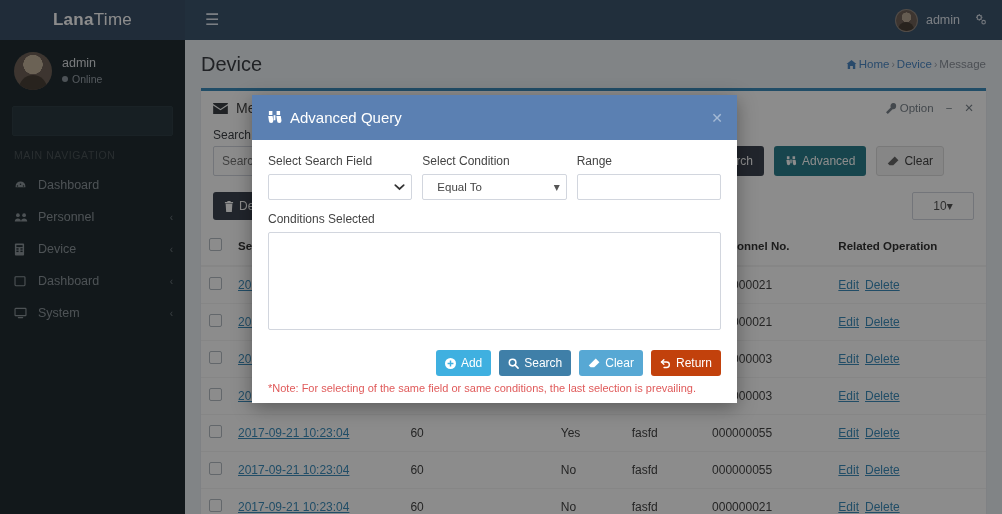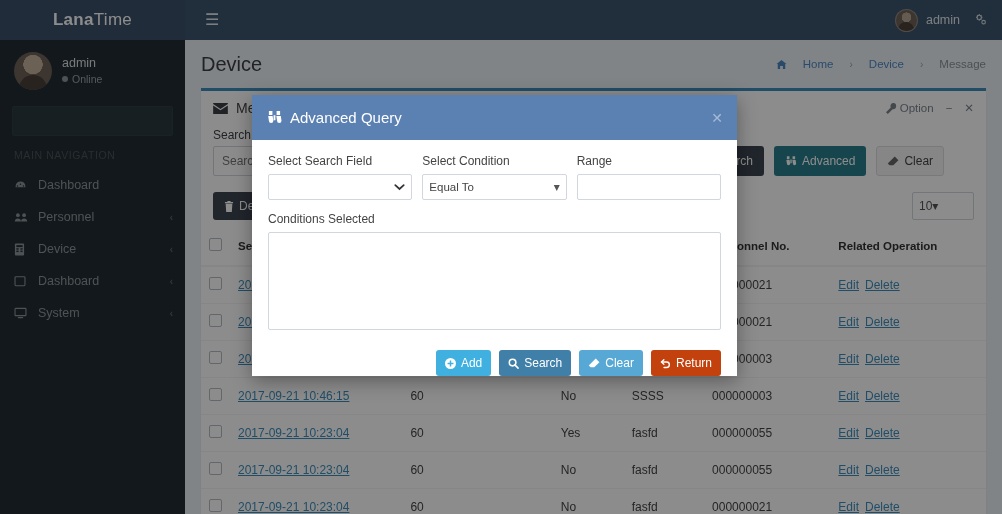--- a/index.html
+++ b/index.html
@@ -83,7 +83,7 @@
     justify-content: space-between;
   }
   .page-title { font-size: 20px; color: #3b3f44; font-weight: 400; }
-  .breadcrumb { display: flex; align-items: center; gap: 16px; font-size: 11.5px; color: #4b88c4; }
+  .breadcrumb { display: flex; align-items: center; gap: 2px; font-size: 11.5px; color: #4b88c4; }
   .breadcrumb .sep { color: #9aa2aa; font-size: 10px; }
   .breadcrumb .crumb-last { color: #8a9199; }
   .breadcrumb .home-ic { font-size: 11px; color: #4b88c4; }

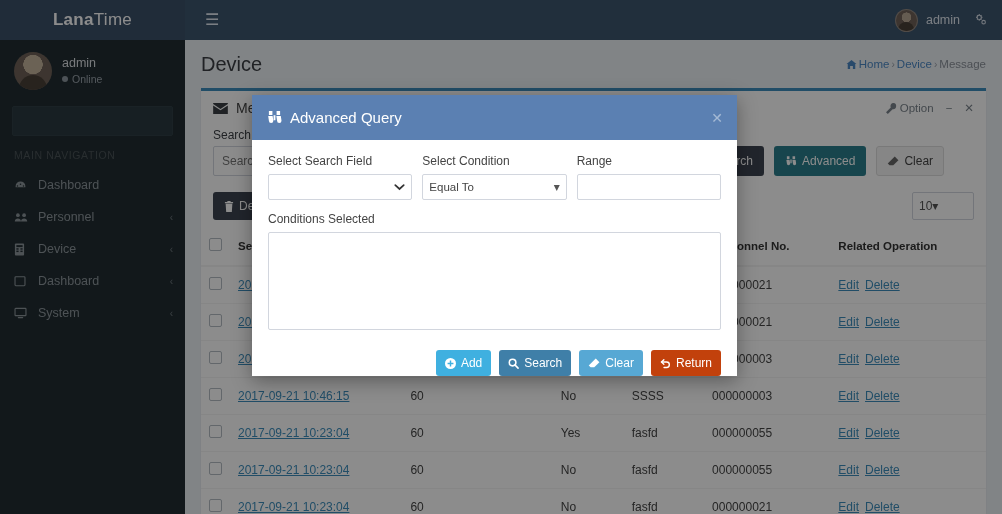--- a/index.html
+++ b/index.html
@@ -162,7 +162,7 @@
     font-size: 12px; color: #555; padding: 0 6px;
     display: flex; align-items: center; justify-content: space-between;
   }
-  .fctl .cv { font-size: 11.5px; color: #444; }
+  .fctl .cv { font-size: 11.5px; color: #444; margin-left: 8px; }
   .ta-label { font-size: 12px; color: #444; margin: 12px 0 6px 0; }
   .ta {
     width: 100%; height: 98px; border: 1px solid #d2d6de; border-radius: 2px;

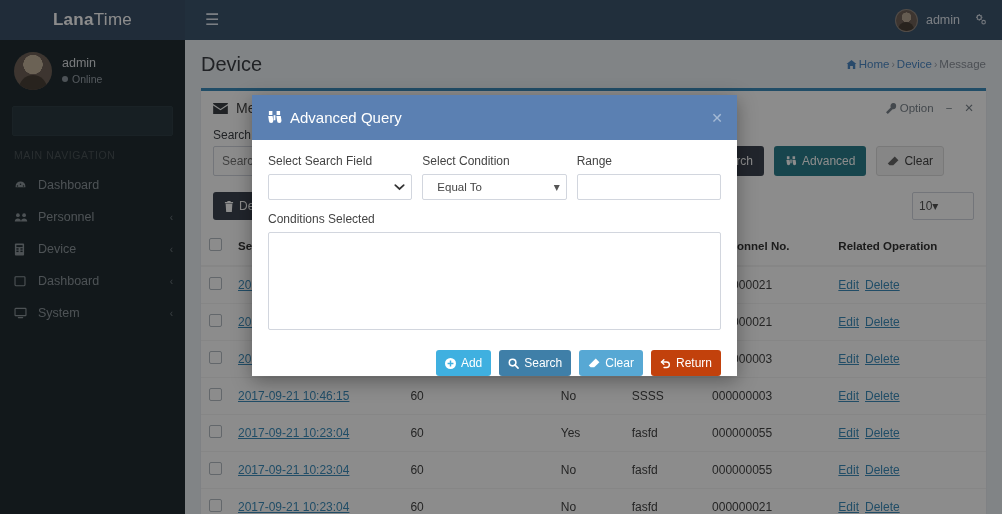--- a/index.html
+++ b/index.html
@@ -124,7 +124,7 @@
   .page-size {
     height: 28px; width: 62px; border: 1px solid #d2d6de; background: #fff;
     font-size: 12px; color: #555; padding: 0 6px; border-radius: 2px;
-    display: flex; align-items: center; justify-content: flex-start;
+    display: flex; align-items: center; justify-content: center;
   }
 
   table.grid { width: 100%; border-collapse: collapse; font-size: 12px; }

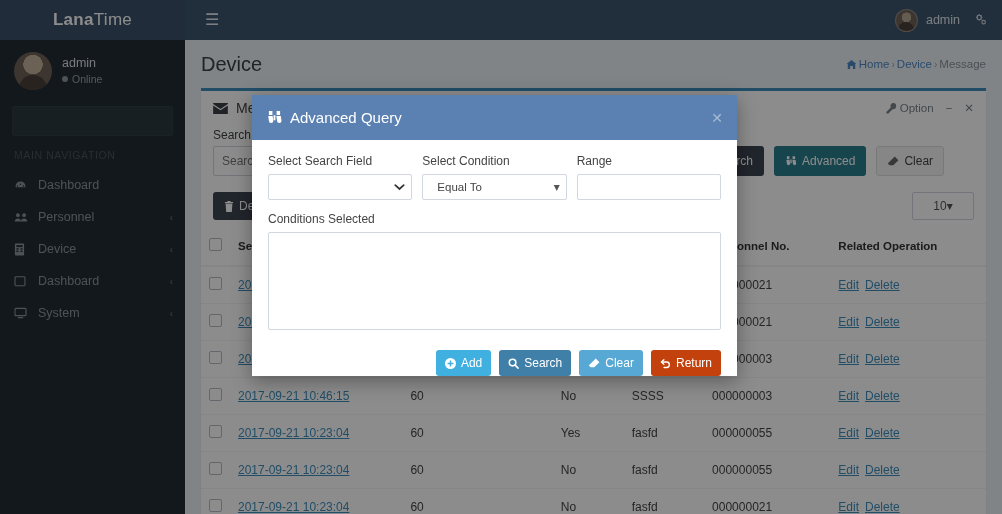--- a/index.html
+++ b/index.html
@@ -539,6 +539,7 @@
       </button>
     </div>
 
+    <div class="modal-note">*Note: For selecting of the same field or same conditions, the last selection is prevailing.</div>
   </div>
 </div>
 

